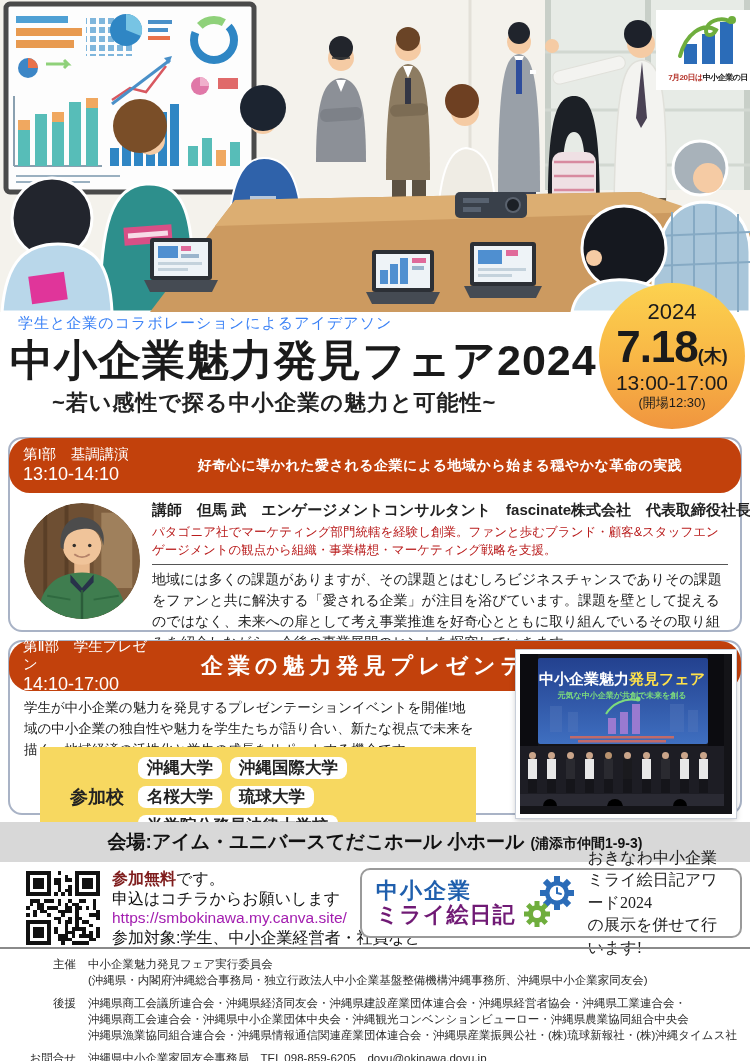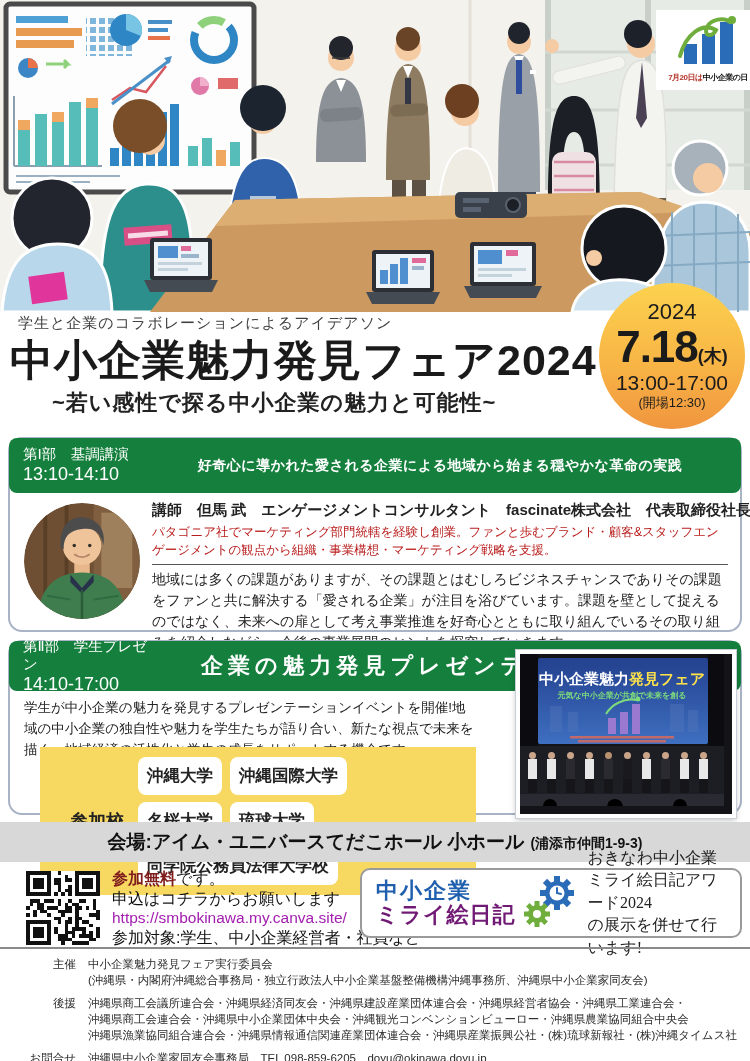--- a/index.html
+++ b/index.html
@@ -21,7 +21,7 @@
   #date-circle .tm{font-size:21px;line-height:1.2;}
   #date-circle .op{font-size:13px;line-height:1.3;}
   
-  #tagline{position:absolute;left:18px;top:314px;font-size:15px;color:#404040;letter-spacing:1px;}
+  #tagline{position:absolute;left:18px;top:314px;font-size:15px;color:#3b82f6;letter-spacing:1px;}
   #main-title{position:absolute;left:10px;top:332px;font-size:43px;font-weight:600;color:#1a1a1a;letter-spacing:1px;white-space:nowrap;}
   #sub-title{position:absolute;left:52px;top:388px;font-size:22px;font-weight:600;color:#222;letter-spacing:1px;white-space:nowrap;}
   

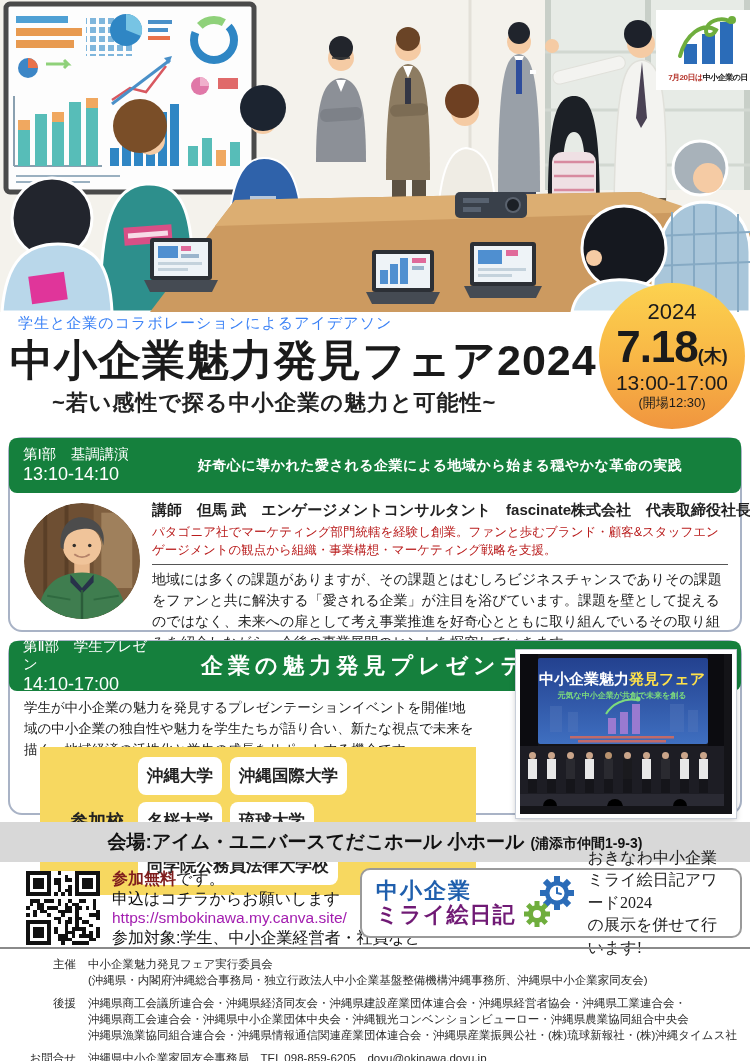--- a/index.html
+++ b/index.html
@@ -28,7 +28,7 @@
   .section{position:absolute;left:8px;width:734px;background:#fff;border:2px solid #a9b3c6;border-radius:14px;box-sizing:border-box;}
   #section1{top:437px;height:195px;}
   #section2{top:640px;height:175px;}
-  .sec-head{display:flex;align-items:center;background:#15803d;border-radius:8px;margin:-1px;color:#fff;}
+  .sec-head{display:flex;align-items:center;background:#c2410c;border-radius:21px;margin:-1px;color:#fff;}
   #section1 .sec-head{height:55px;}
   #section2 .sec-head{height:50px;}
   .sec-part{flex:none;width:152px;padding-left:14px;box-sizing:border-box;line-height:1.25;}

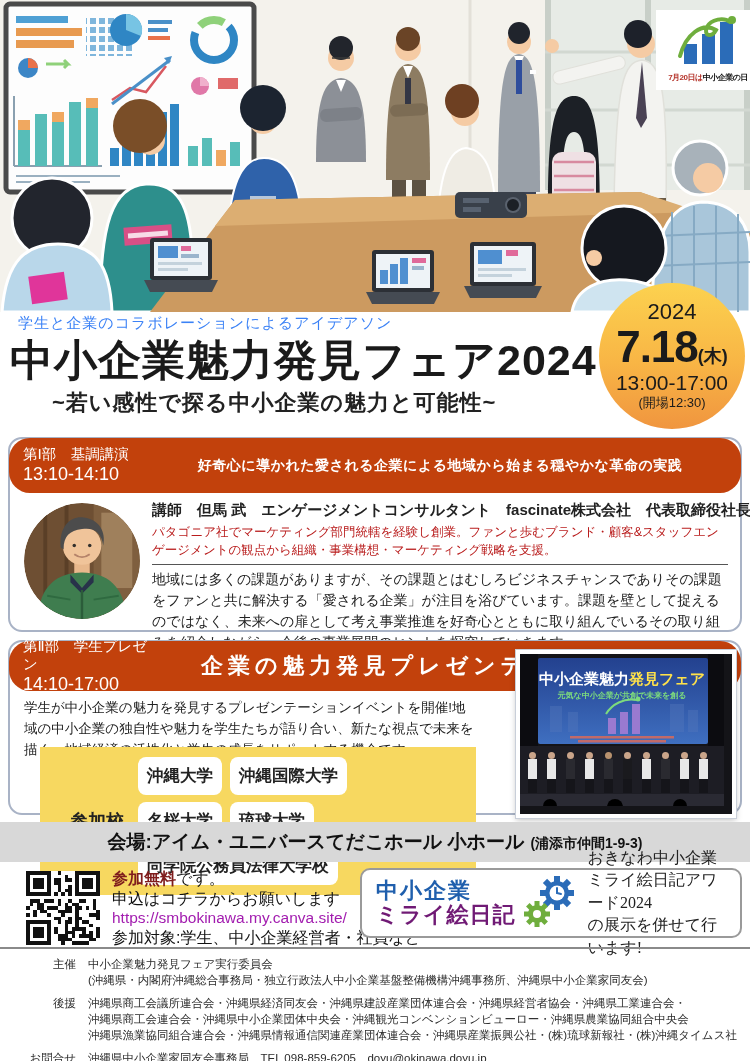--- a/index.html
+++ b/index.html
@@ -48,7 +48,7 @@
   #schools-box{position:absolute;left:30px;top:105px;width:436px;background:#f7d860;padding:10px 12px;box-sizing:border-box;display:flex;align-items:center;gap:14px;}
   #schools-label{flex:none;font-size:18px;font-weight:bold;color:#222;padding-left:18px;}
   #schools-chips{display:flex;flex-wrap:wrap;gap:7px 8px;width:300px;}
-  .chip{background:#fff;border-radius:8px;padding:8px 9px;font-size:16.5px;font-weight:bold;color:#222;white-space:nowrap;}
+  .chip{background:#fff;border-radius:8px;padding:0 9px;font-size:16.5px;font-weight:bold;color:#222;white-space:nowrap;}
   #stage-photo{position:absolute;right:4px;top:8px;width:212px;height:160px;border:4px solid #fff;border-radius:0;
     overflow:hidden;box-shadow:0 0 0 1px #c9cfd9, 0 2px 6px rgba(0,0,0,.25);background:#141418;}
   

